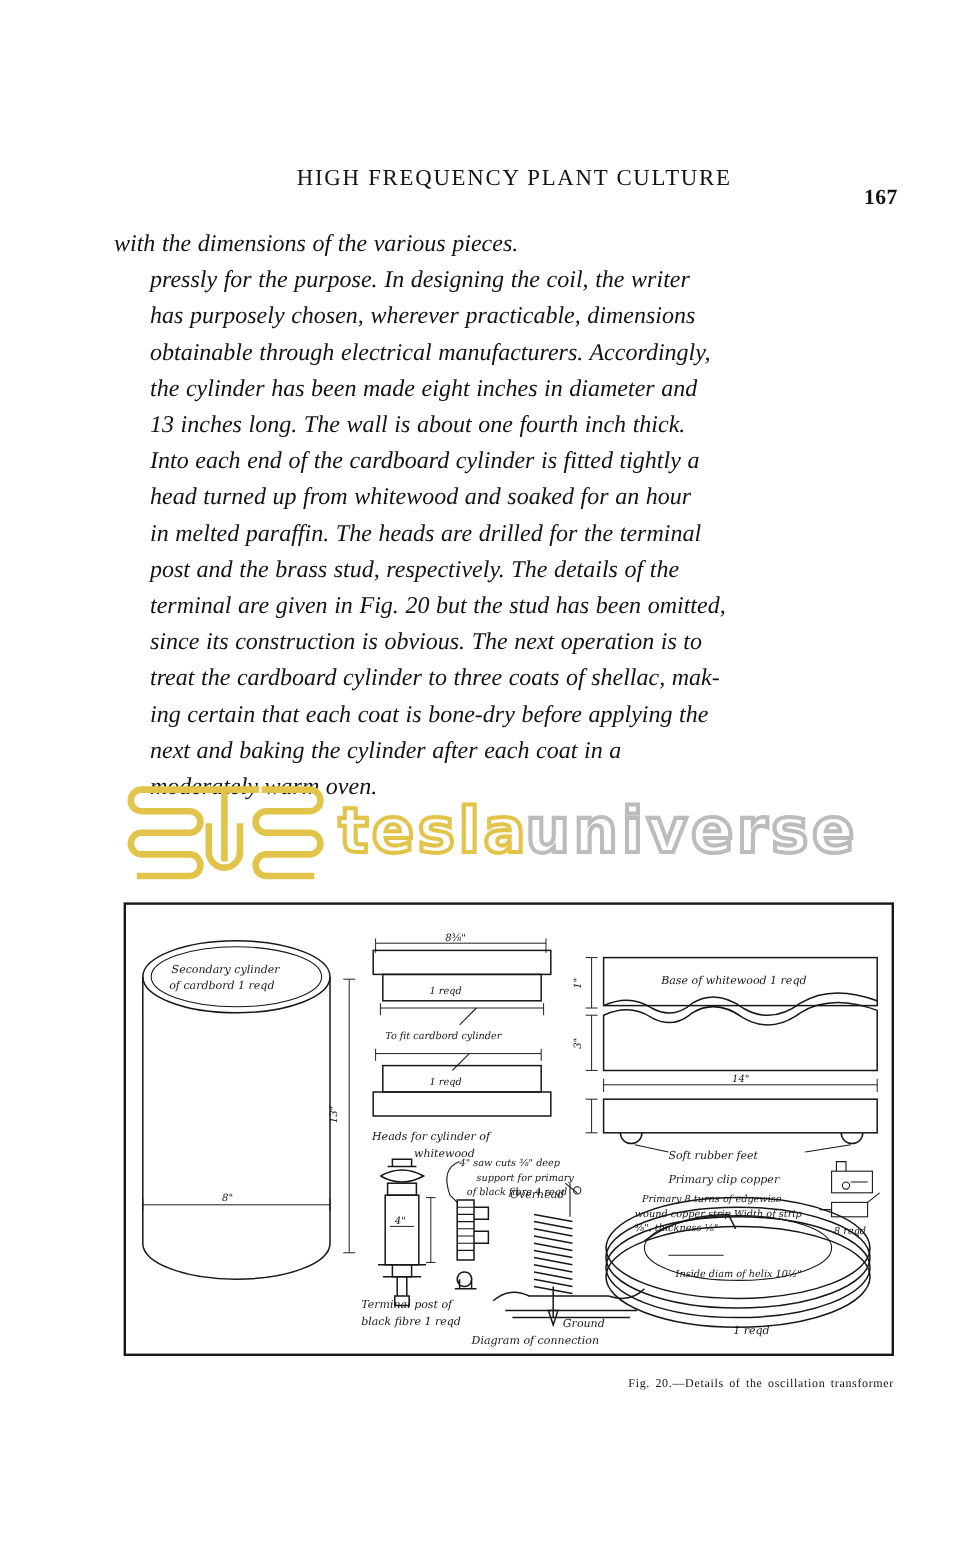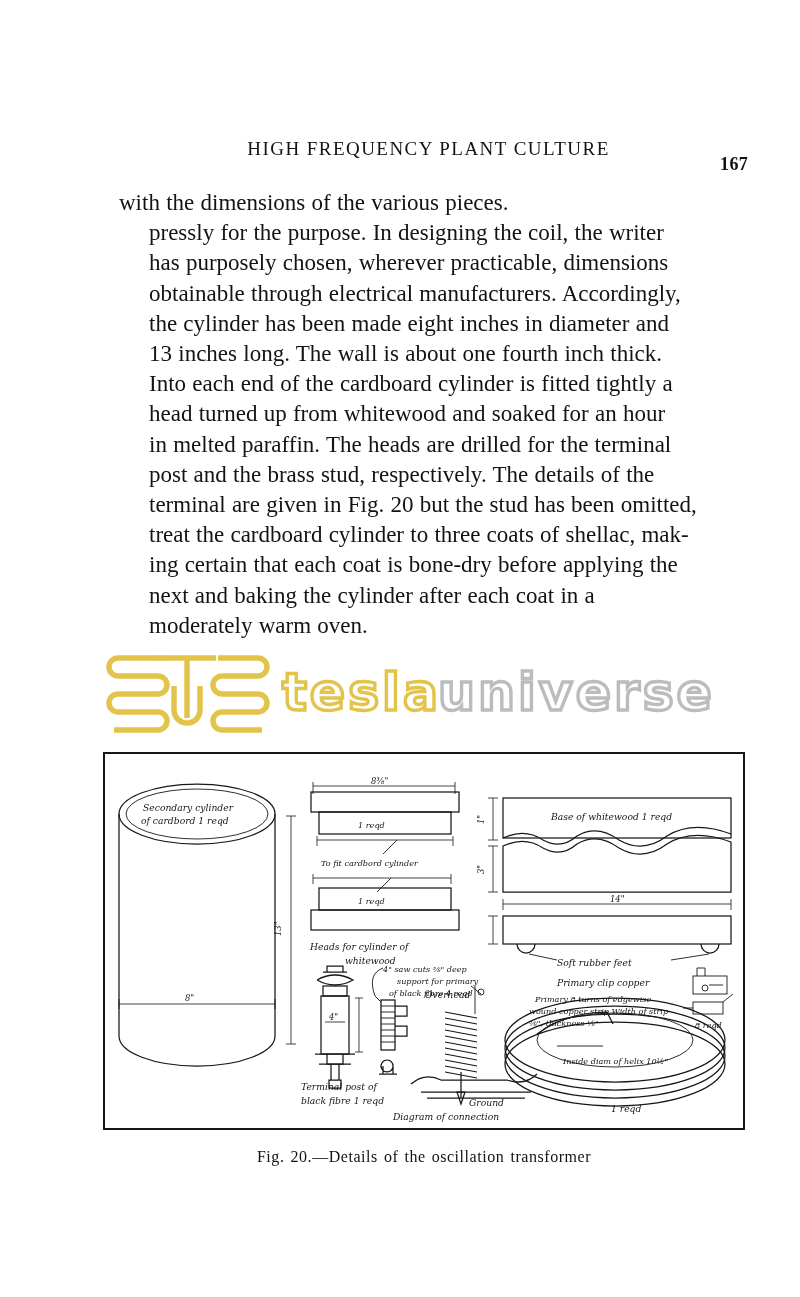--- a/index.html
+++ b/index.html
@@ -47,13 +47,14 @@
   
   .body-text {
     position: absolute;
-    left: 119px;
+    left: 95px;
     top: 188px;
     width: 648px;
-    font-size: 23px;
+    font-size: 20px;
     line-height: 30.2px;
     text-align: justify;
     text-align-last: left;
+    font-style: italic;
   }
   .body-text p {
     margin: 0;

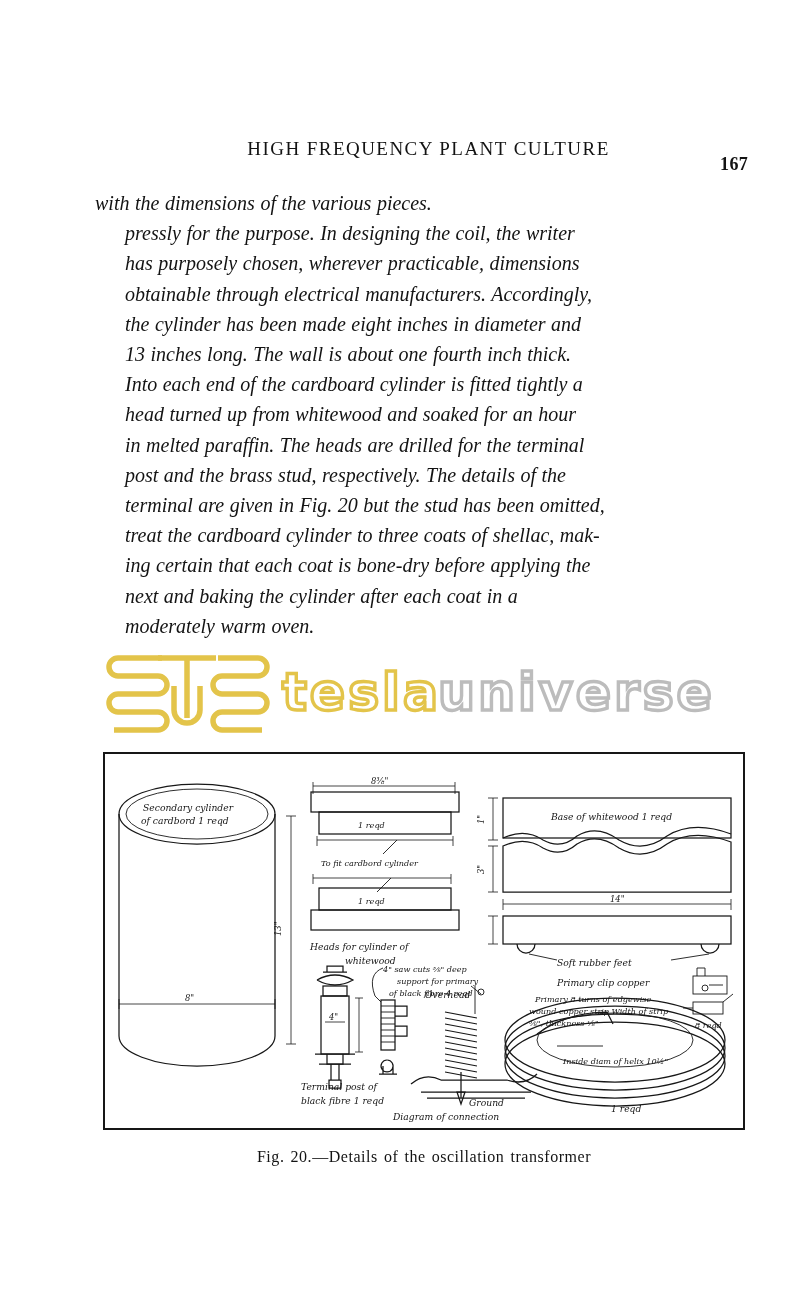--- a/index.html
+++ b/index.html
@@ -144,6 +144,7 @@
     <span class="line">in melted paraffin.  The heads are drilled for the terminal</span>
     <span class="line">post and the brass stud, respectively.  The details of the</span>
     <span class="line">terminal are given in Fig. 20 but the stud has been omitted,</span>
+    <span class="line">since its construction is obvious.  The next operation is to</span>
     <span class="line">treat the cardboard cylinder to three coats of shellac, mak-</span>
     <span class="line">ing certain that each coat is bone-dry before applying the</span>
     <span class="line">next and baking the cylinder after each coat in a</span>

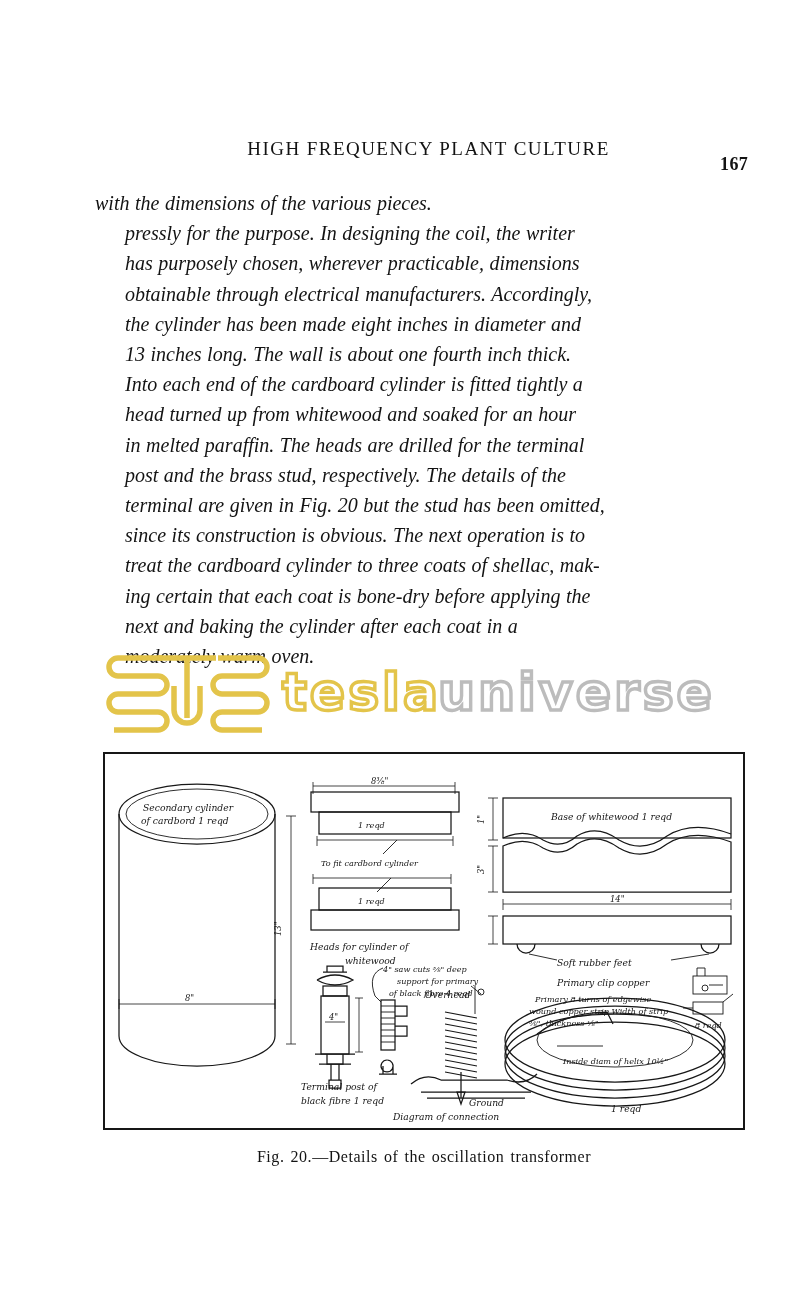--- a/index.html
+++ b/index.html
@@ -102,8 +102,8 @@
     left: 103px;
     top: 1148px;
     width: 642px;
-    text-align: center;
-    font-size: 16px;
+    text-align: right;
+    font-size: 10px;
     letter-spacing: 0.55px;
     word-spacing: 1.5px;
   }

